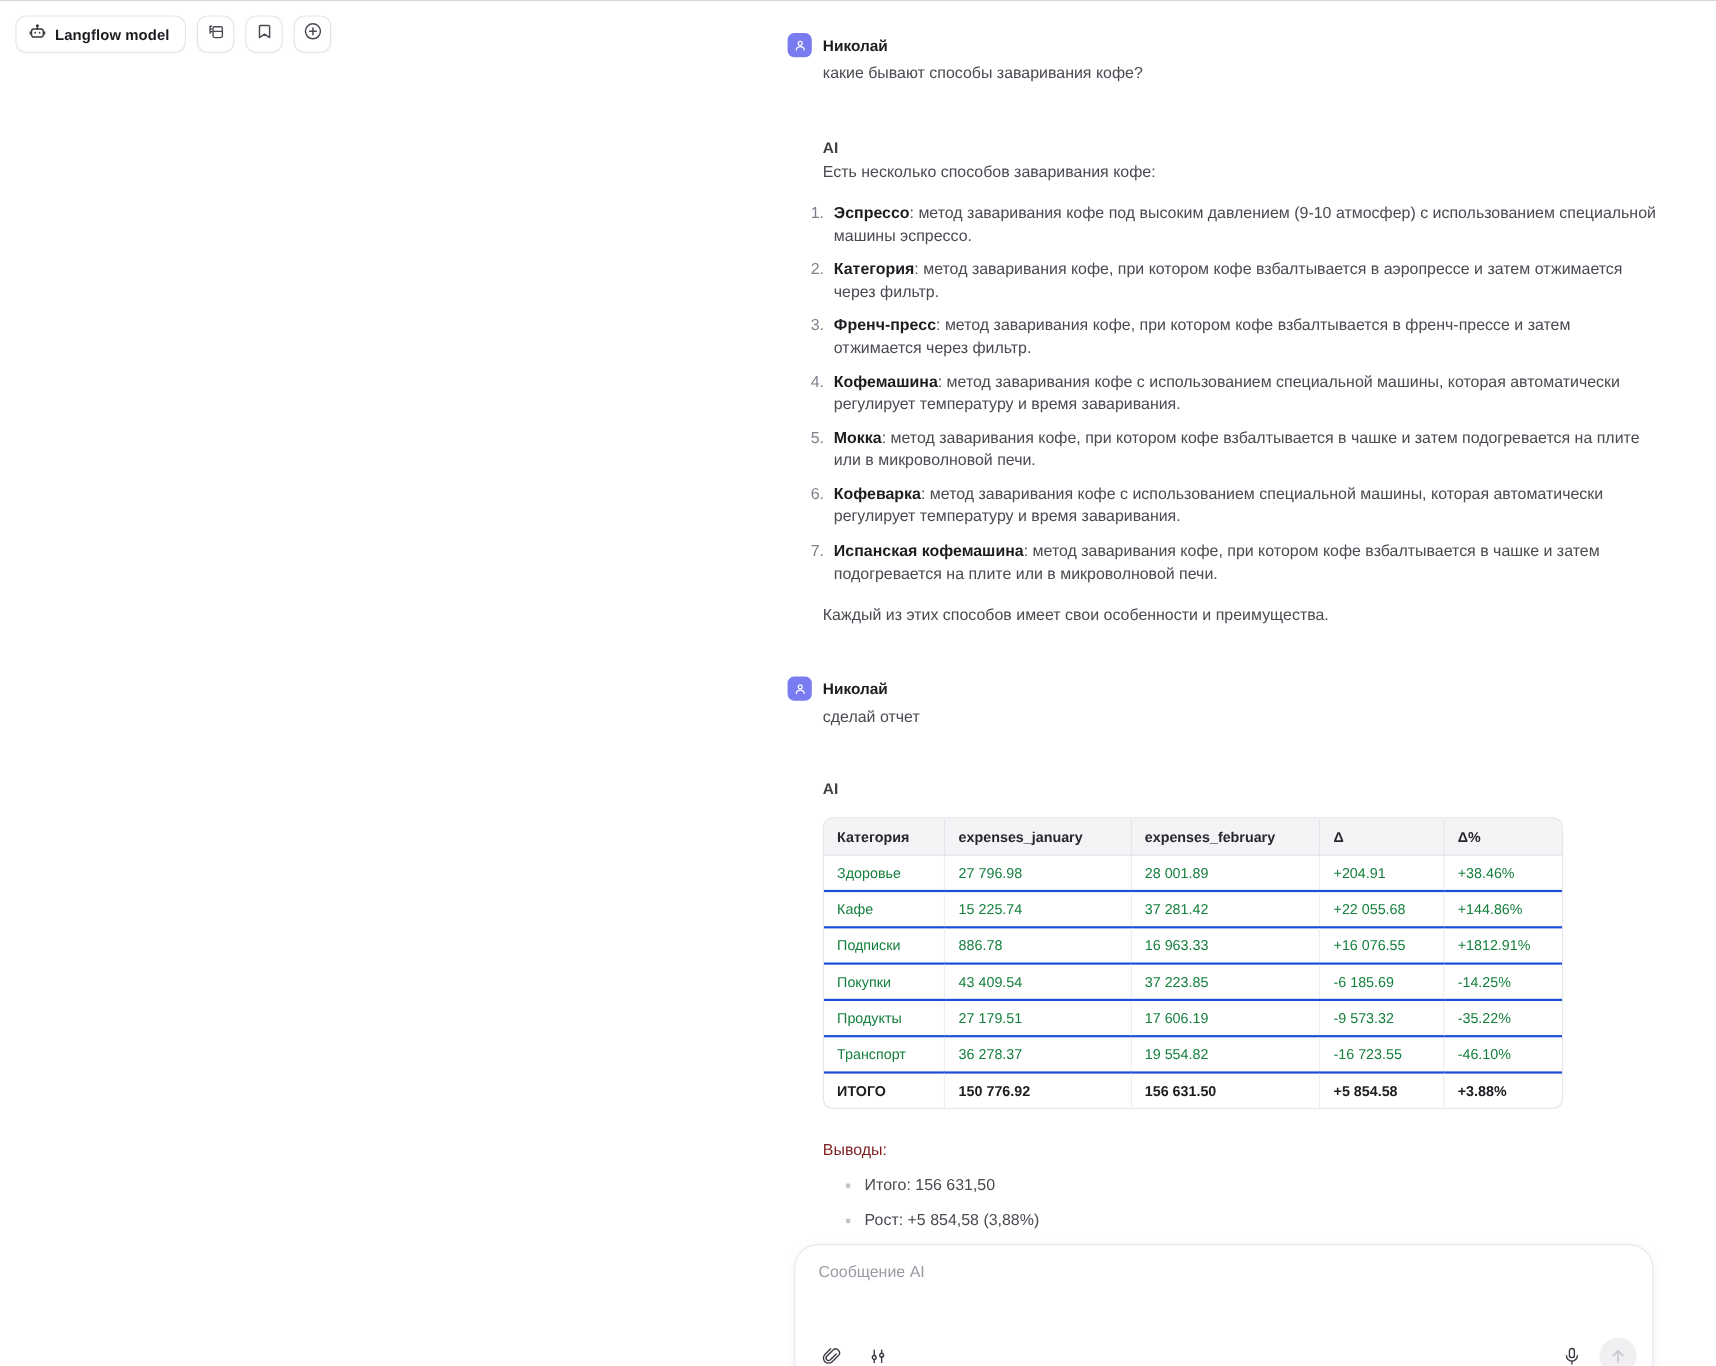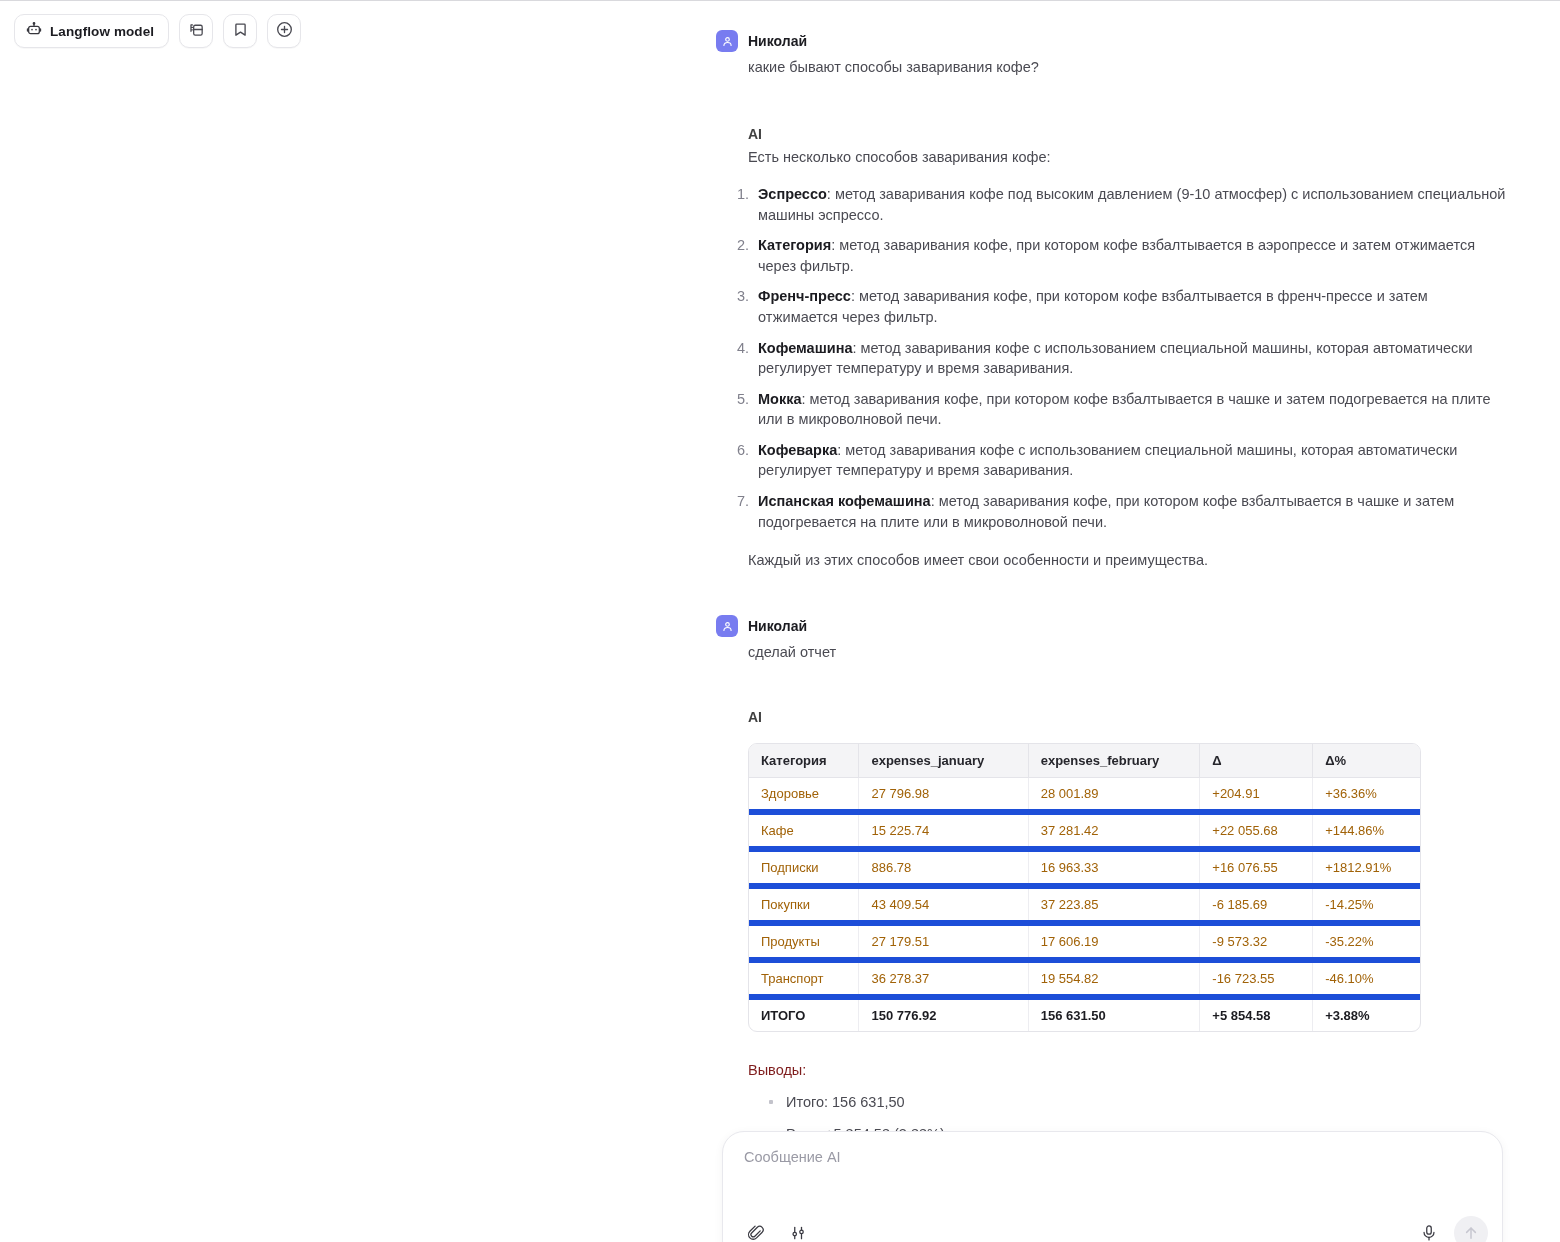--- a/index.html
+++ b/index.html
@@ -187,8 +187,8 @@
   table.report th:last-child { border-right: none; }
   table.report td {
     padding: 8px 12px;
-    color: #a16207;
-    border-bottom: 6px solid #1d4ed8;
+    color: #15803d;
+    border-bottom: 2px solid #1d4ed8;
     border-right: 1px solid #ededf1;
     white-space: nowrap;
   }

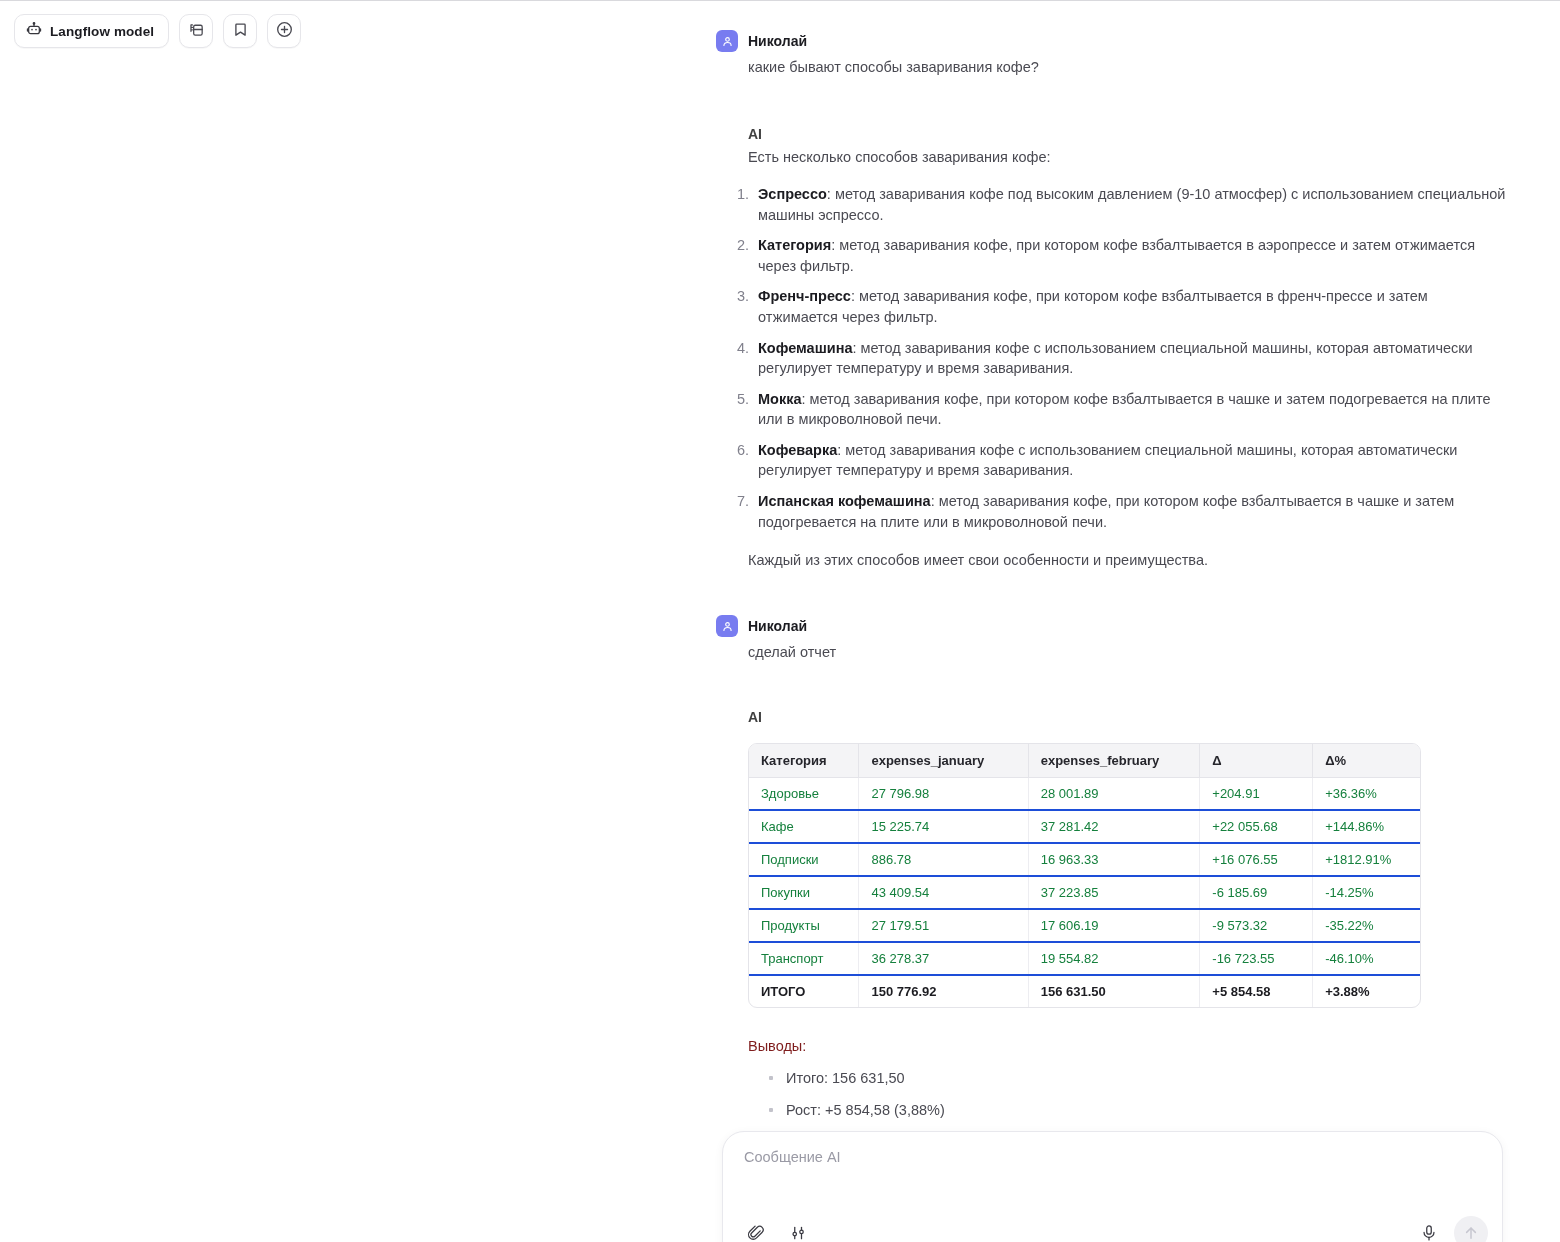--- a/index.html
+++ b/index.html
@@ -447,7 +447,7 @@
               <td>27 796.98</td>
               <td>28 001.89</td>
               <td>+204.91</td>
-              <td>+36.36%</td>
+              <td>+38.46%</td>
             </tr>
             <tr>
               <td>Кафе</td>

